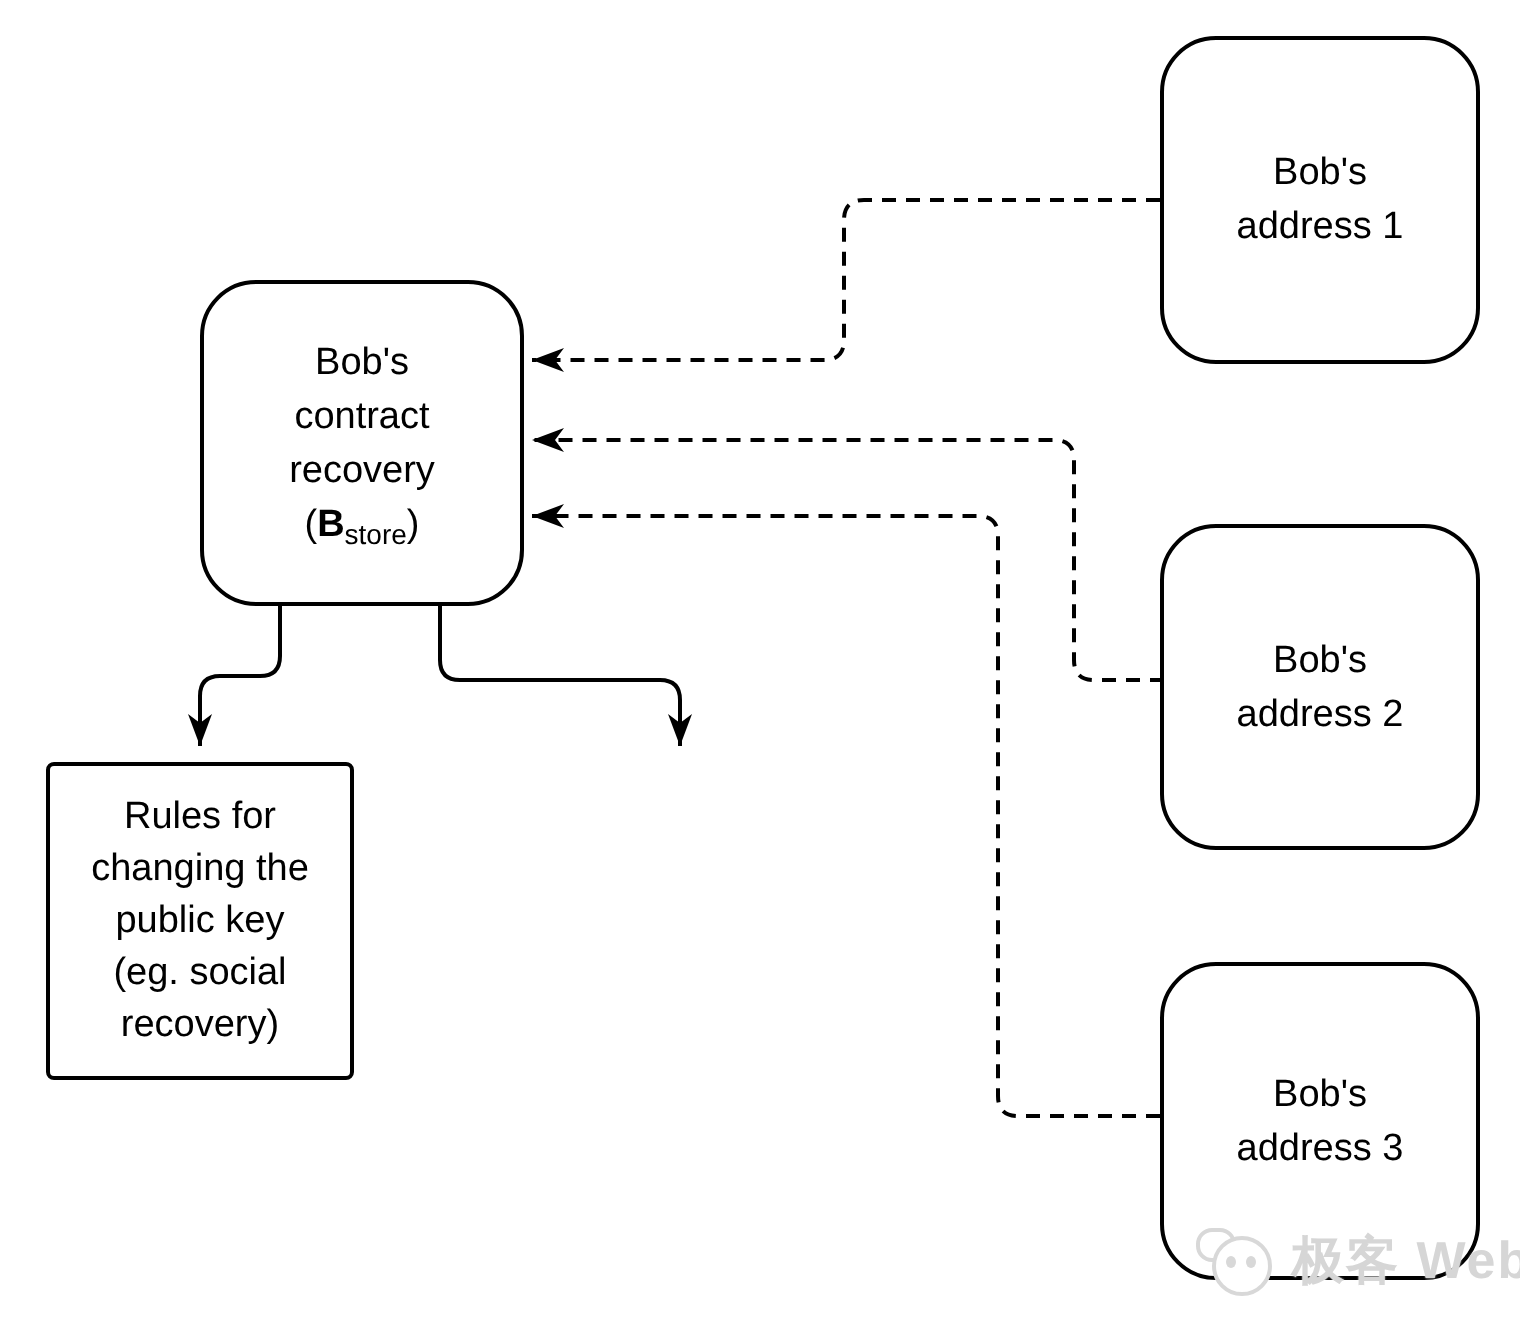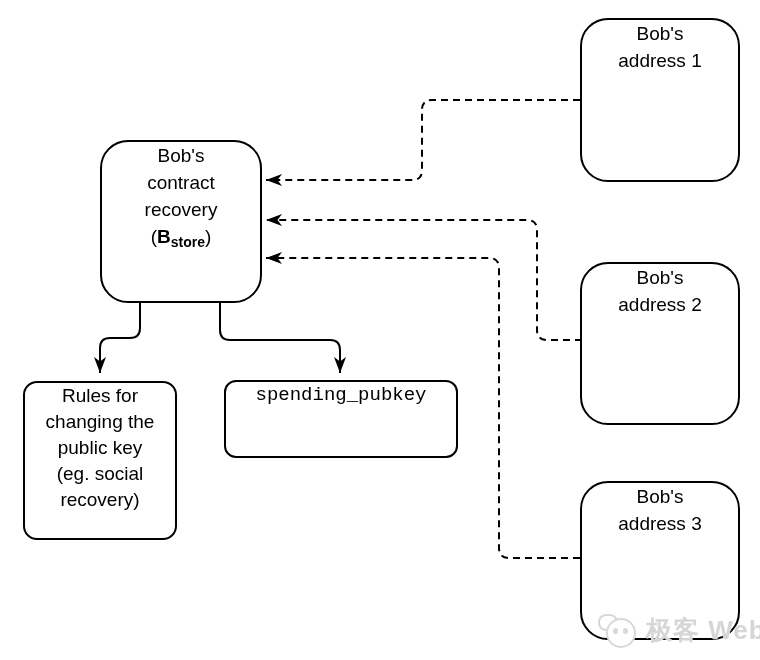--- a/index.html
+++ b/index.html
@@ -26,7 +26,7 @@
     border: 2px solid #000000;
     background: #ffffff;
     display: flex;
-    align-items: flex-start;
+    align-items: center;
     justify-content: center;
     text-align: center;
     color: #000000;

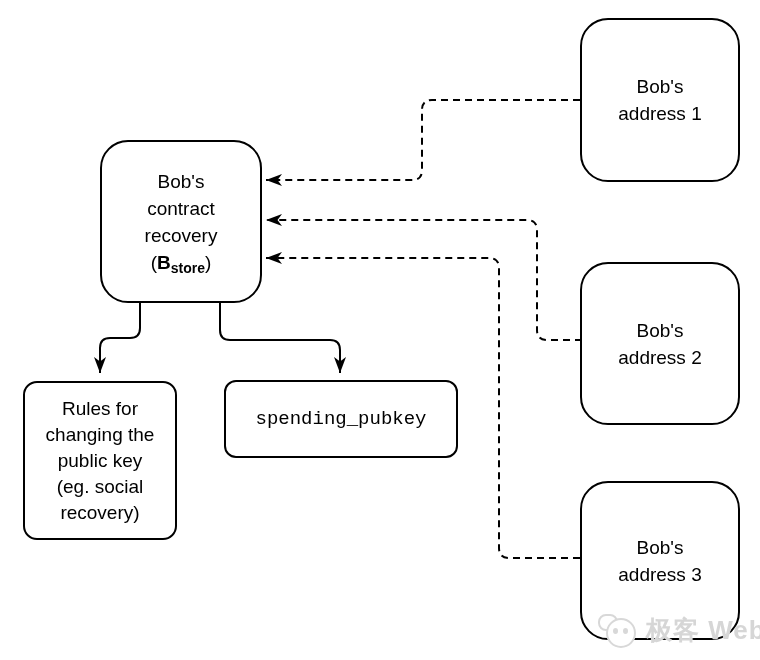--- a/index.html
+++ b/index.html
@@ -44,7 +44,7 @@
   #keystore-box .lines { text-align: center; }
   #keystore-box .symline b { font-weight: bold; }
   #keystore-box .symline sub {
-    font-weight: bold;
+    font-weight: normal;
     font-size: 14px;
     vertical-align: -4px;
     line-height: 0;

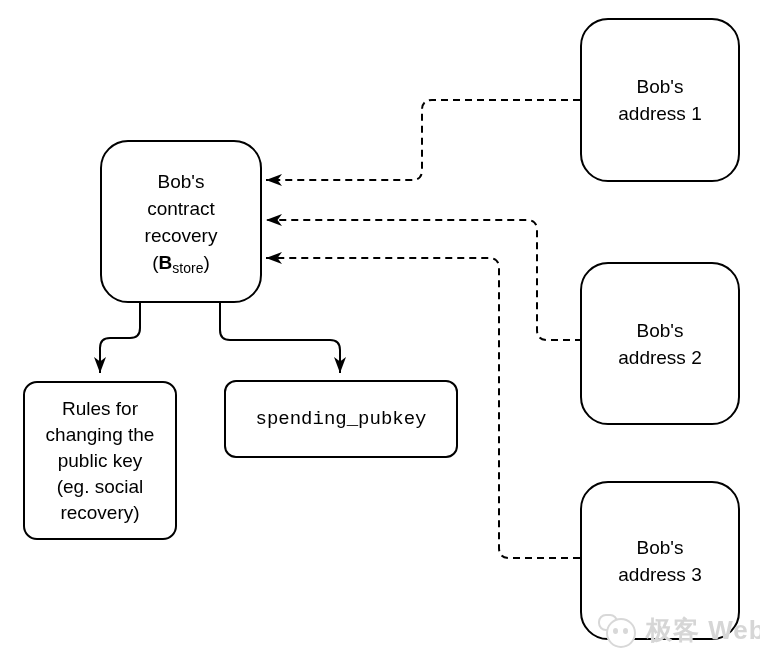--- a/index.html
+++ b/index.html
@@ -67,7 +67,7 @@
   #rules-box {
     left: 23px; top: 381px;
     width: 154px; height: 159px;
-    border-radius: 14px;
+    border-radius: 4px;
     line-height: 26px;
   }
   #spending-box {

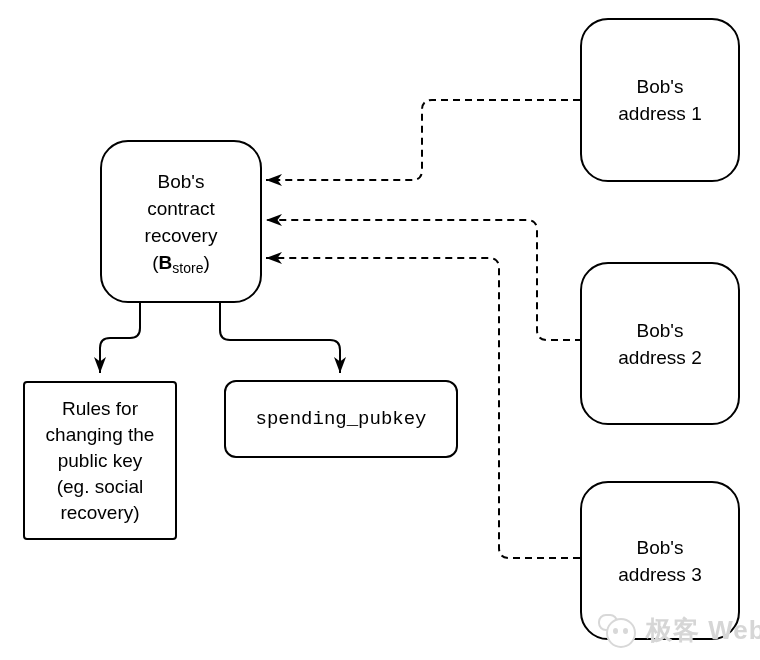--- a/index.html
+++ b/index.html
@@ -180,9 +180,6 @@
 recovery)</div>
   </div>
 
-  <div class="node" id="spending-box">
-    <div class="box-label">spending_pubkey</div>
-  </div>
 
   <div id="watermark">
     <div class="wm-logo">

